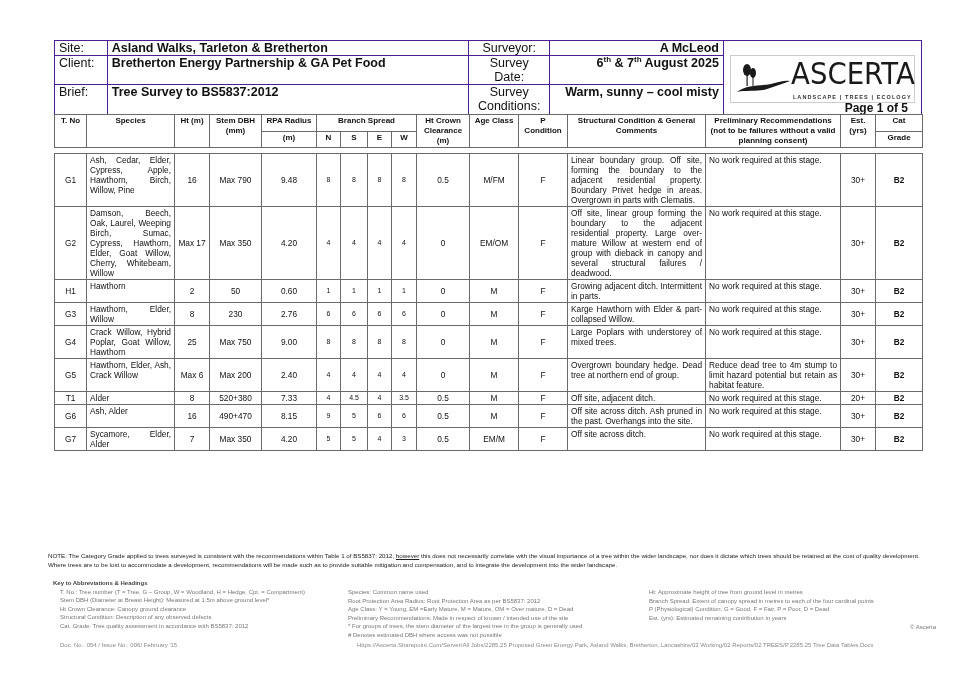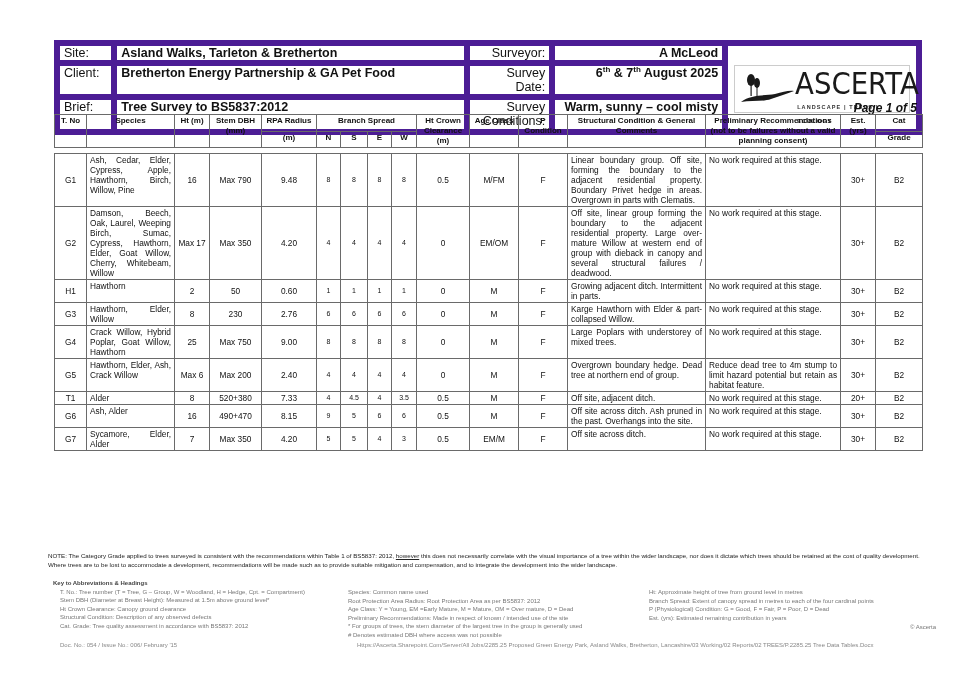--- a/index.html
+++ b/index.html
@@ -5,7 +5,7 @@
   html, body { margin:0; padding:0; background:#fff; }
   body { width:960px; height:679px; position:relative; overflow:hidden; font-family:"Liberation Sans", sans-serif; color:#111; }
   .hdr { position:absolute; left:54px; top:40px; width:868px; border-collapse:collapse; font-size:12.5px; }
-  .hdr td { border:6px solid #4c1d95; padding:0 4px; height:14px; line-height:14px; vertical-align:top; }
+  .hdr td { border:1px solid #4c1d95; padding:0 4px; height:14px; line-height:14px; vertical-align:top; }
   .hdr .lbl { width:44px; color:#111; }
   .hdr .val { font-weight:bold; width:360px; }
   .hdr .rlbl { text-align:right; width:72px; }

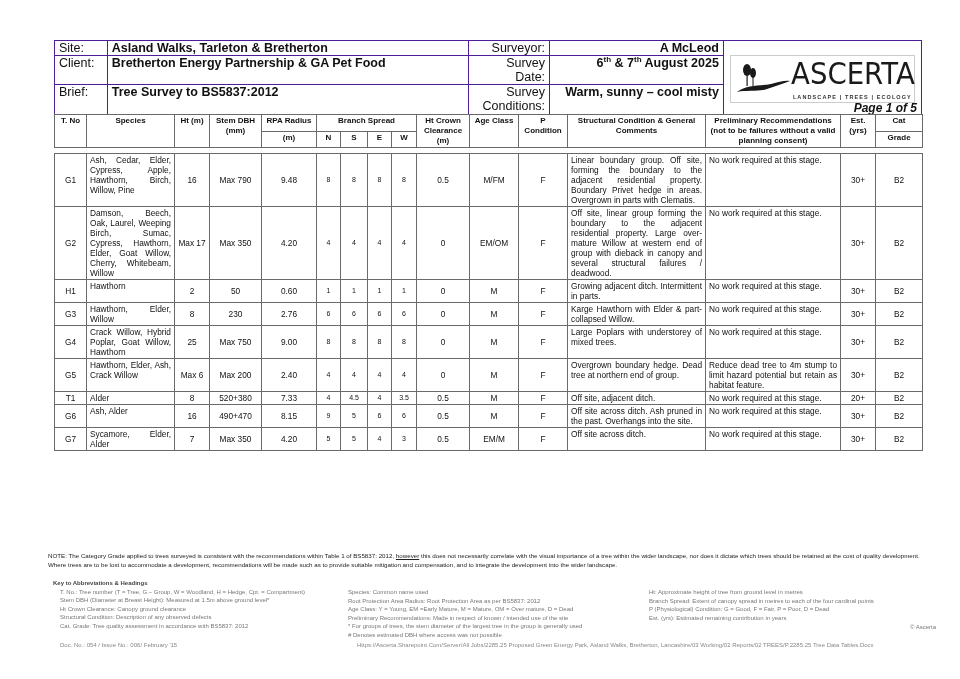--- a/index.html
+++ b/index.html
@@ -8,7 +8,7 @@
   .hdr td { border:1px solid #4c1d95; padding:0 4px; height:14px; line-height:14px; vertical-align:top; }
   .hdr .lbl { width:44px; color:#111; }
   .hdr .val { font-weight:bold; width:360px; }
-  .hdr .rlbl { text-align:right; width:72px; }
+  .hdr .rlbl { text-align:center; width:72px; }
   .hdr .rval { text-align:right; font-weight:bold; width:168px;margin-top:12px; }
   .hdr .logo { width:190px; padding:6px 6px 4px 6px; vertical-align:middle; }
   sup { font-size:8px; line-height:0;text-align:center; }

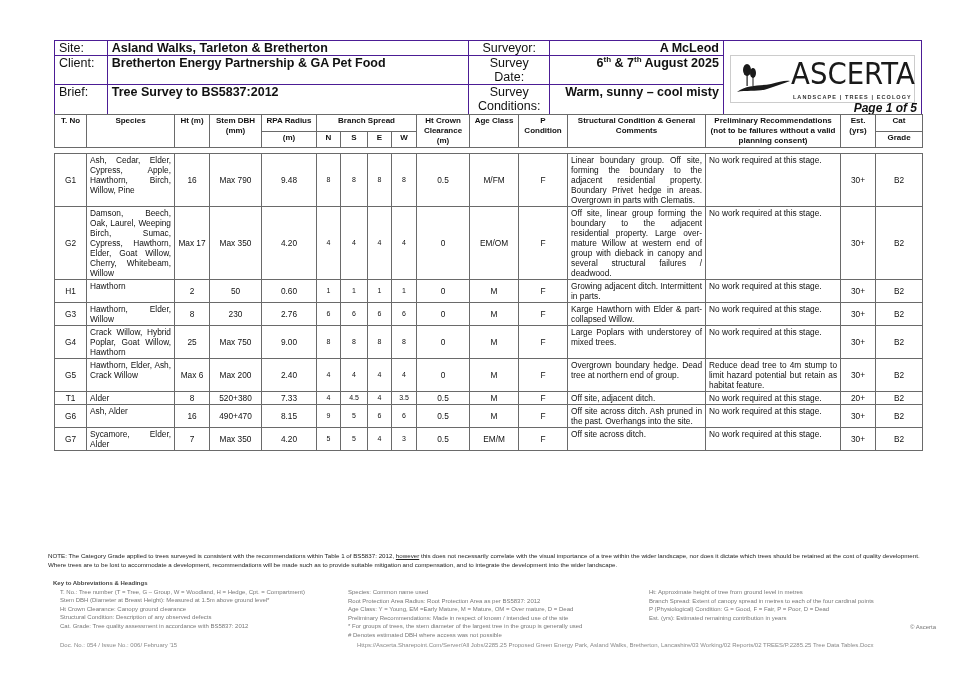--- a/index.html
+++ b/index.html
@@ -12,7 +12,7 @@
   .hdr .rval { text-align:right; font-weight:bold; width:168px;margin-top:12px; }
   .hdr .logo { width:190px; padding:6px 6px 4px 6px; vertical-align:middle; }
   sup { font-size:8px; line-height:0;text-align:center; }
-  .pageno { position:absolute; right:43px; top:101px; font-size:12px; font-weight:bold;font-style:italic; }
+  .pageno { position:absolute; right:52px; top:101px; font-size:12px; font-weight:bold; }
   table.main { position:absolute; left:54px; top:114px; width:868px; border-collapse:collapse; table-layout:fixed; font-size:8.3px;padding-left:28px; }
   table.main td, table.main th { border:1px solid #6a6a6a; padding:1px 3px; overflow:hidden; }
   table.main th { font-weight:bold; text-align:center; vertical-align:top; line-height:10px; font-size:8px; }

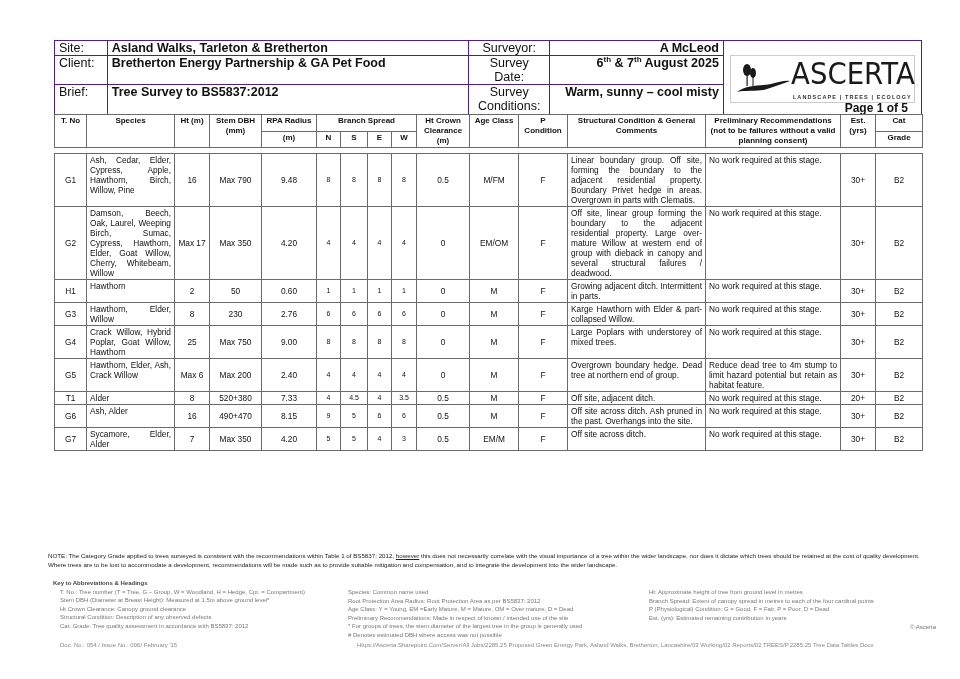--- a/index.html
+++ b/index.html
@@ -23,7 +23,7 @@
   table.main td.rc { text-align:justify; text-align-last:left; vertical-align:top; }
   table.main td.tn { text-align:center; }
   table.main td.bs { font-size:7px; }
-  table.main td.gr { font-weight:normal; }
+  table.main td.gr { font-weight:bold; }
   .note { position:absolute; left:48px; top:552px; width:880px; font-size:6.2px; line-height:8.5px; color:#222; }
   .note u { text-decoration:underline; }
   .key { position:absolute; left:53px; top:579px; font-size:6px; line-height:8.6px; color:#777; }

